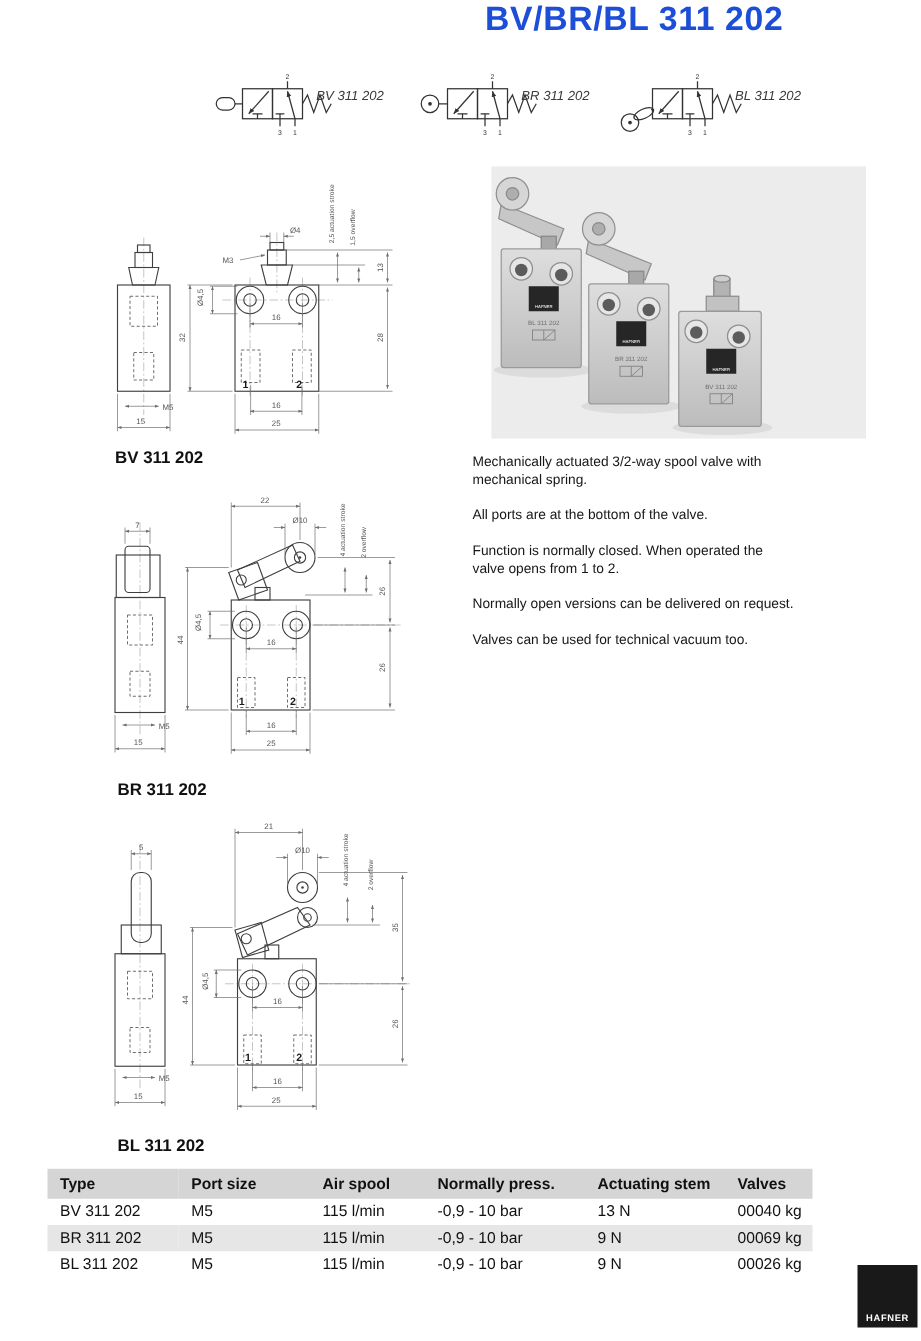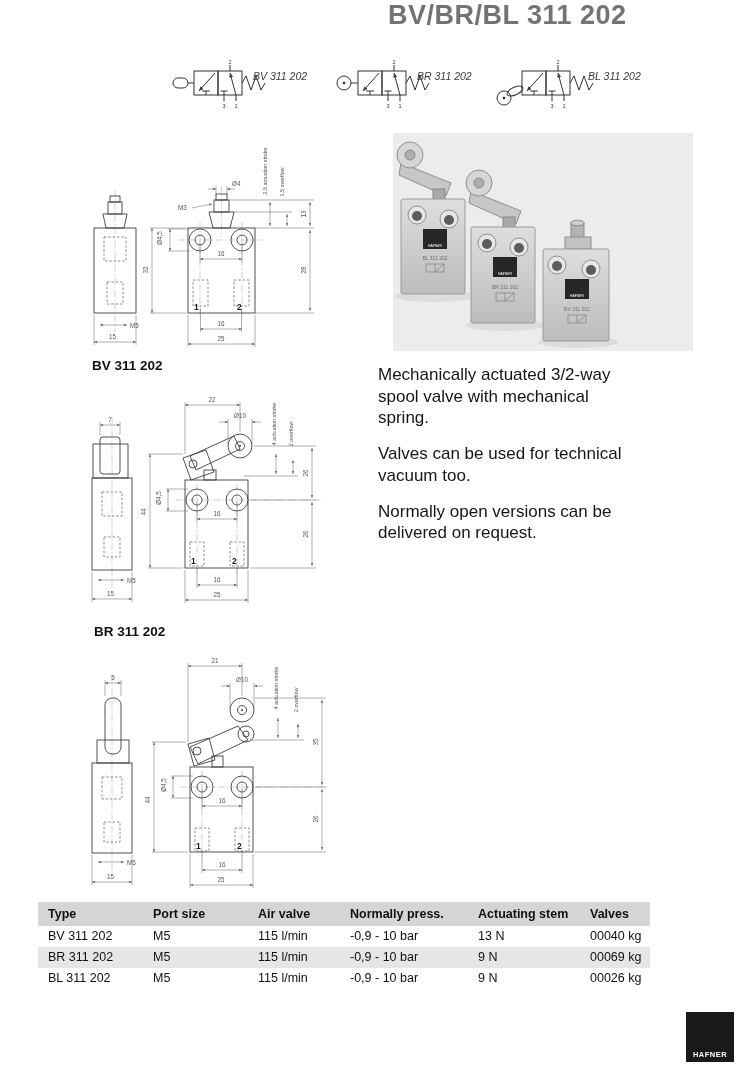--- a/index.html
+++ b/index.html
@@ -7,7 +7,7 @@
         font-family:"Liberation Sans",sans-serif;overflow:hidden;}
   .abs{position:absolute;}
   .title{left:388px;top:0;width:340px;font-size:27px;font-weight:bold;
-         color:#737373;letter-spacing:.5px;}
+         color:#1d4ed8;letter-spacing:.5px;}
   svg text{font-family:"Liberation Sans",sans-serif;}
   
   .ln{fill:none;stroke:#3f3f3f;stroke-width:.9;}

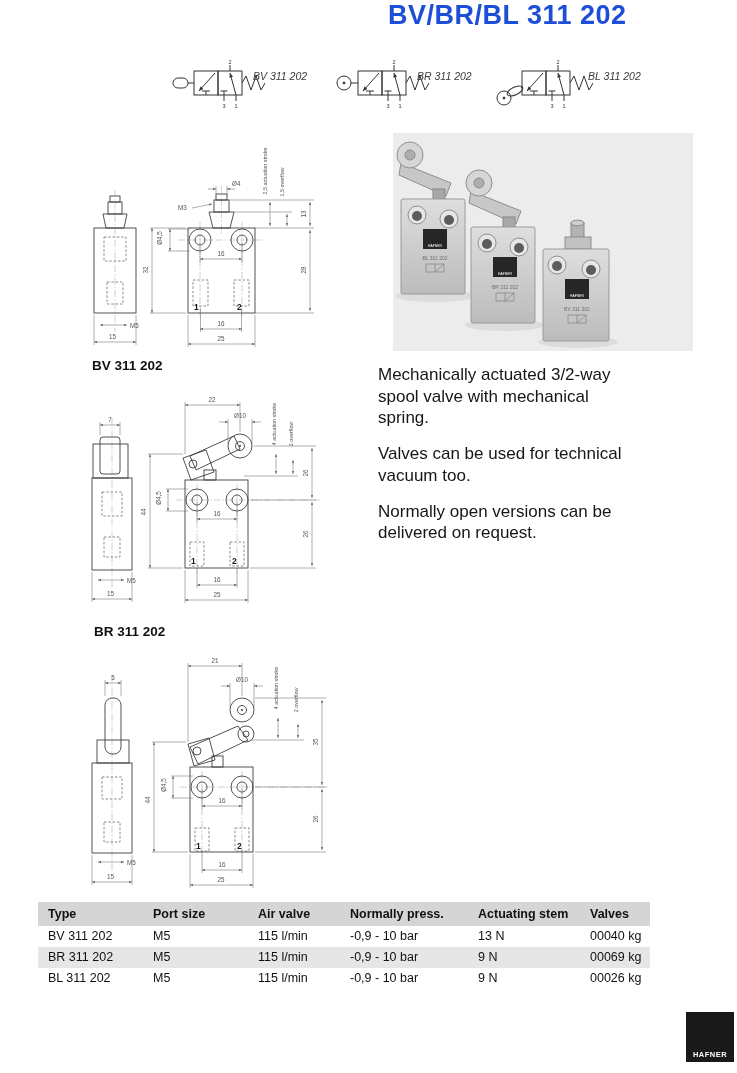--- a/index.html
+++ b/index.html
@@ -21,7 +21,7 @@
   .sym-label{font-size:10.5px;font-style:italic;fill:#3a3a3a;}
   .sym-port{font-size:5.5px;fill:#333;}
   .dwg-caption{font-size:13.5px;font-weight:bold;color:#111;}
-  .desc{left:378px;top:364px;width:258px;font-size:17px;color:#161616;}
+  .desc{left:378px;top:364px;width:258px;font-size:11px;color:#161616;}
   .desc p{margin:0 0 14.5px;line-height:1.27;}
   table.spec{position:absolute;left:38px;top:902px;width:612px;
              border-collapse:collapse;table-layout:fixed;font-size:12.5px;color:#111;}

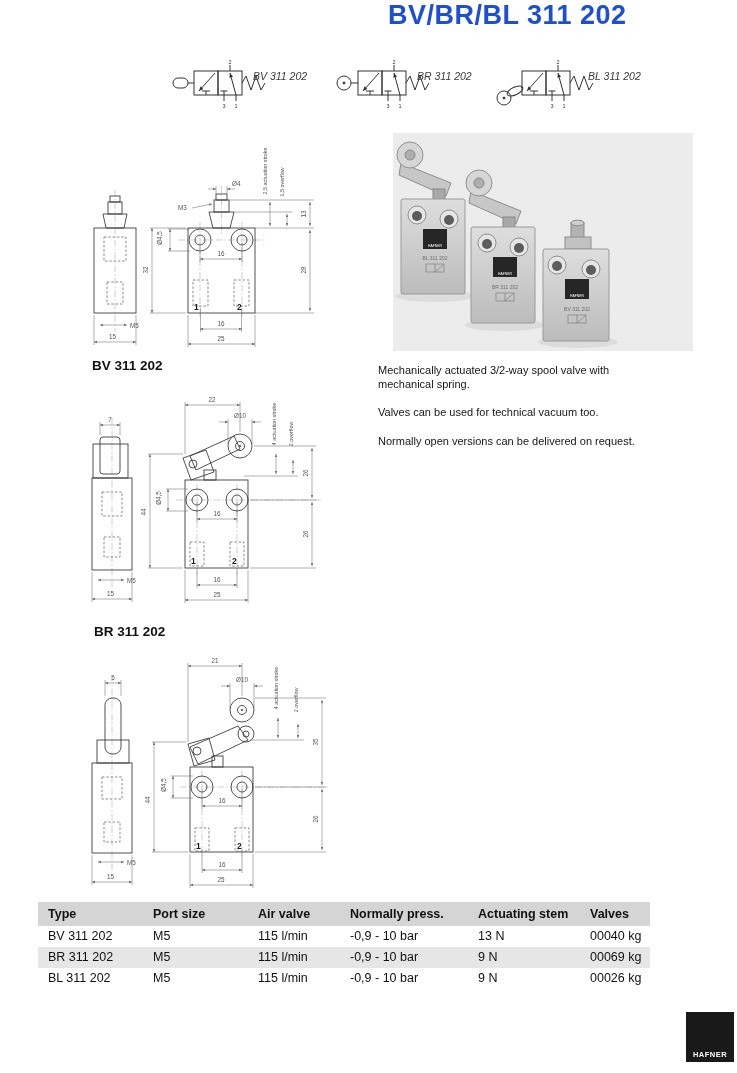--- a/index.html
+++ b/index.html
@@ -280,6 +280,7 @@
 
   <div class="abs desc">
     <p>Mechanically actuated 3/2-way spool valve with mechanical spring.</p>
+    <p>All ports are at the bottom of the valve.</p>
     <p>Valves can be used for technical vacuum too.</p>
     <p>Normally open versions can be delivered on request.</p>
   </div>

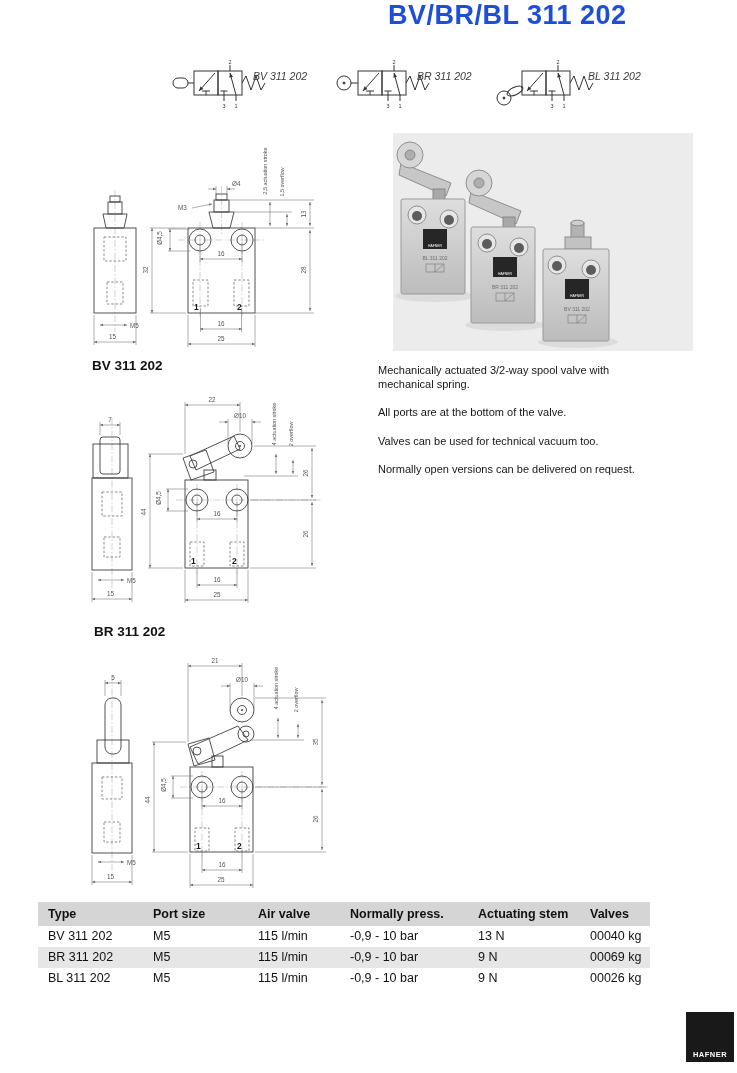--- a/index.html
+++ b/index.html
@@ -281,6 +281,7 @@
   <div class="abs desc">
     <p>Mechanically actuated 3/2-way spool valve with mechanical spring.</p>
     <p>All ports are at the bottom of the valve.</p>
+    <p>Function is normally closed. When operated the valve opens from 1 to 2.</p>
     <p>Valves can be used for technical vacuum too.</p>
     <p>Normally open versions can be delivered on request.</p>
   </div>

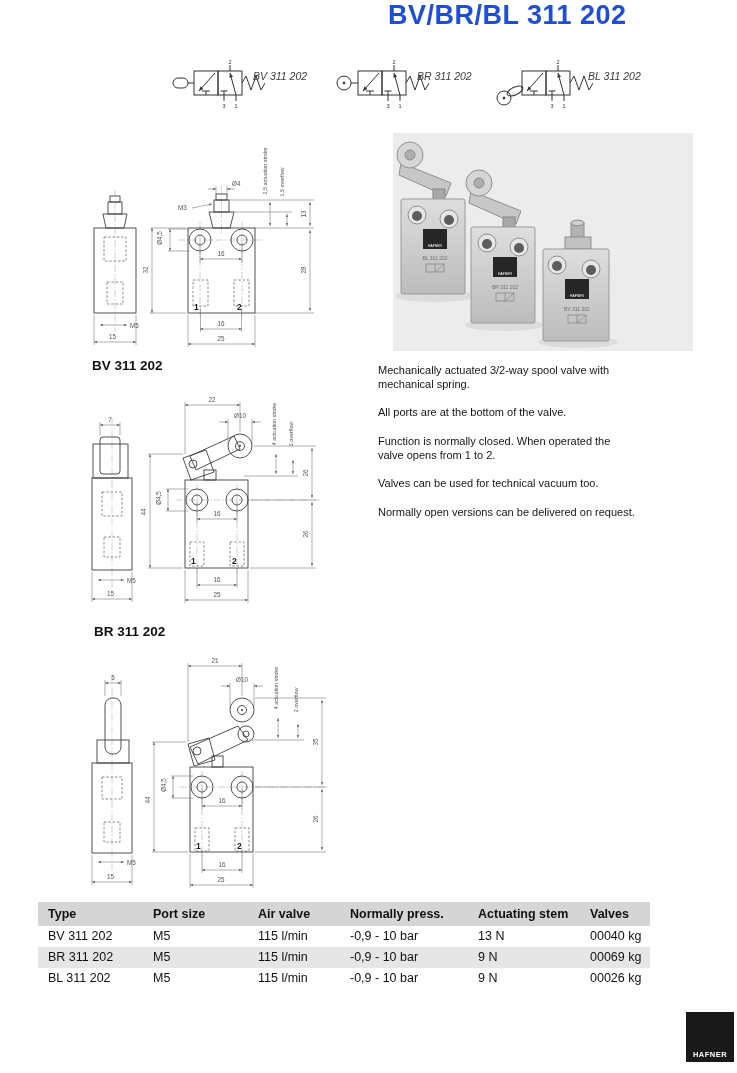--- a/index.html
+++ b/index.html
@@ -282,8 +282,8 @@
     <p>Mechanically actuated 3/2-way spool valve with mechanical spring.</p>
     <p>All ports are at the bottom of the valve.</p>
     <p>Function is normally closed. When operated the valve opens from 1 to 2.</p>
+    <p>Normally open versions can be delivered on request.</p>
     <p>Valves can be used for technical vacuum too.</p>
-    <p>Normally open versions can be delivered on request.</p>
   </div>
 
   <svg class="abs" style="left:78px;top:392px" width="280" height="228" viewBox="0 0 280 228">

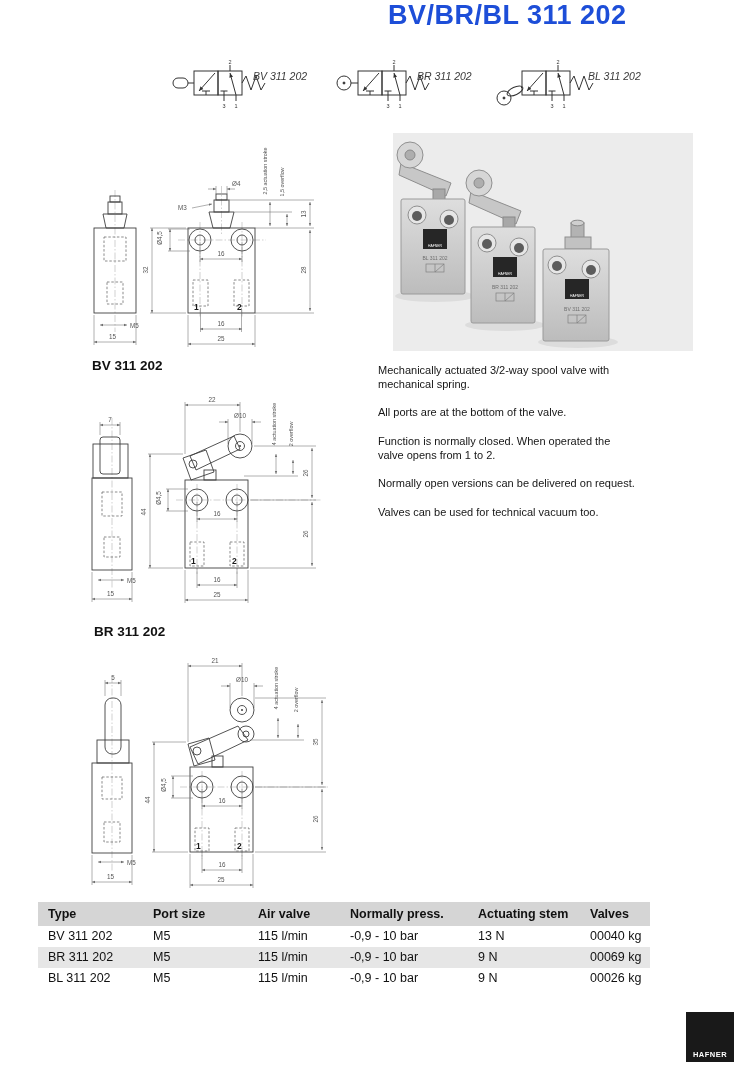--- a/index.html
+++ b/index.html
@@ -23,7 +23,7 @@
   .dwg-caption{font-size:13.5px;font-weight:bold;color:#111;}
   .desc{left:378px;top:364px;width:258px;font-size:11px;color:#161616;}
   .desc p{margin:0 0 14.5px;line-height:1.27;}
-  table.spec{position:absolute;left:38px;top:902px;width:612px;
+  table.spec{position:absolute;left:38px;top:935px;width:612px;
              border-collapse:collapse;table-layout:fixed;font-size:12.5px;color:#111;}
   .spec th{background:#d5d5d5;font-weight:bold;text-align:left;padding:5px 0 5px 10px;white-space:nowrap;}
   .spec td{padding:3px 0 4px 10px;white-space:nowrap;}

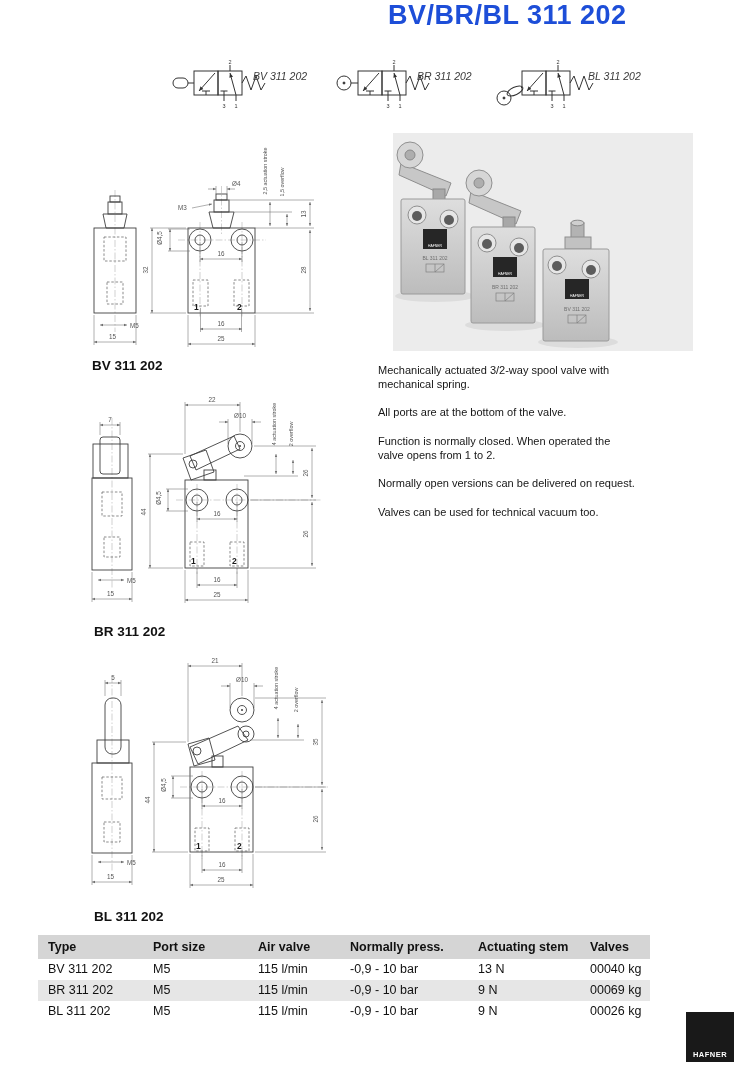--- a/index.html
+++ b/index.html
@@ -473,7 +473,7 @@
       <tr>
         <th>Type</th>
         <th>Port size</th>
-        <th>Air valve</th>
+        <th>Air spool</th>
         <th>Normally press.</th>
         <th>Actuating stem</th>
         <th>Valves</th>

